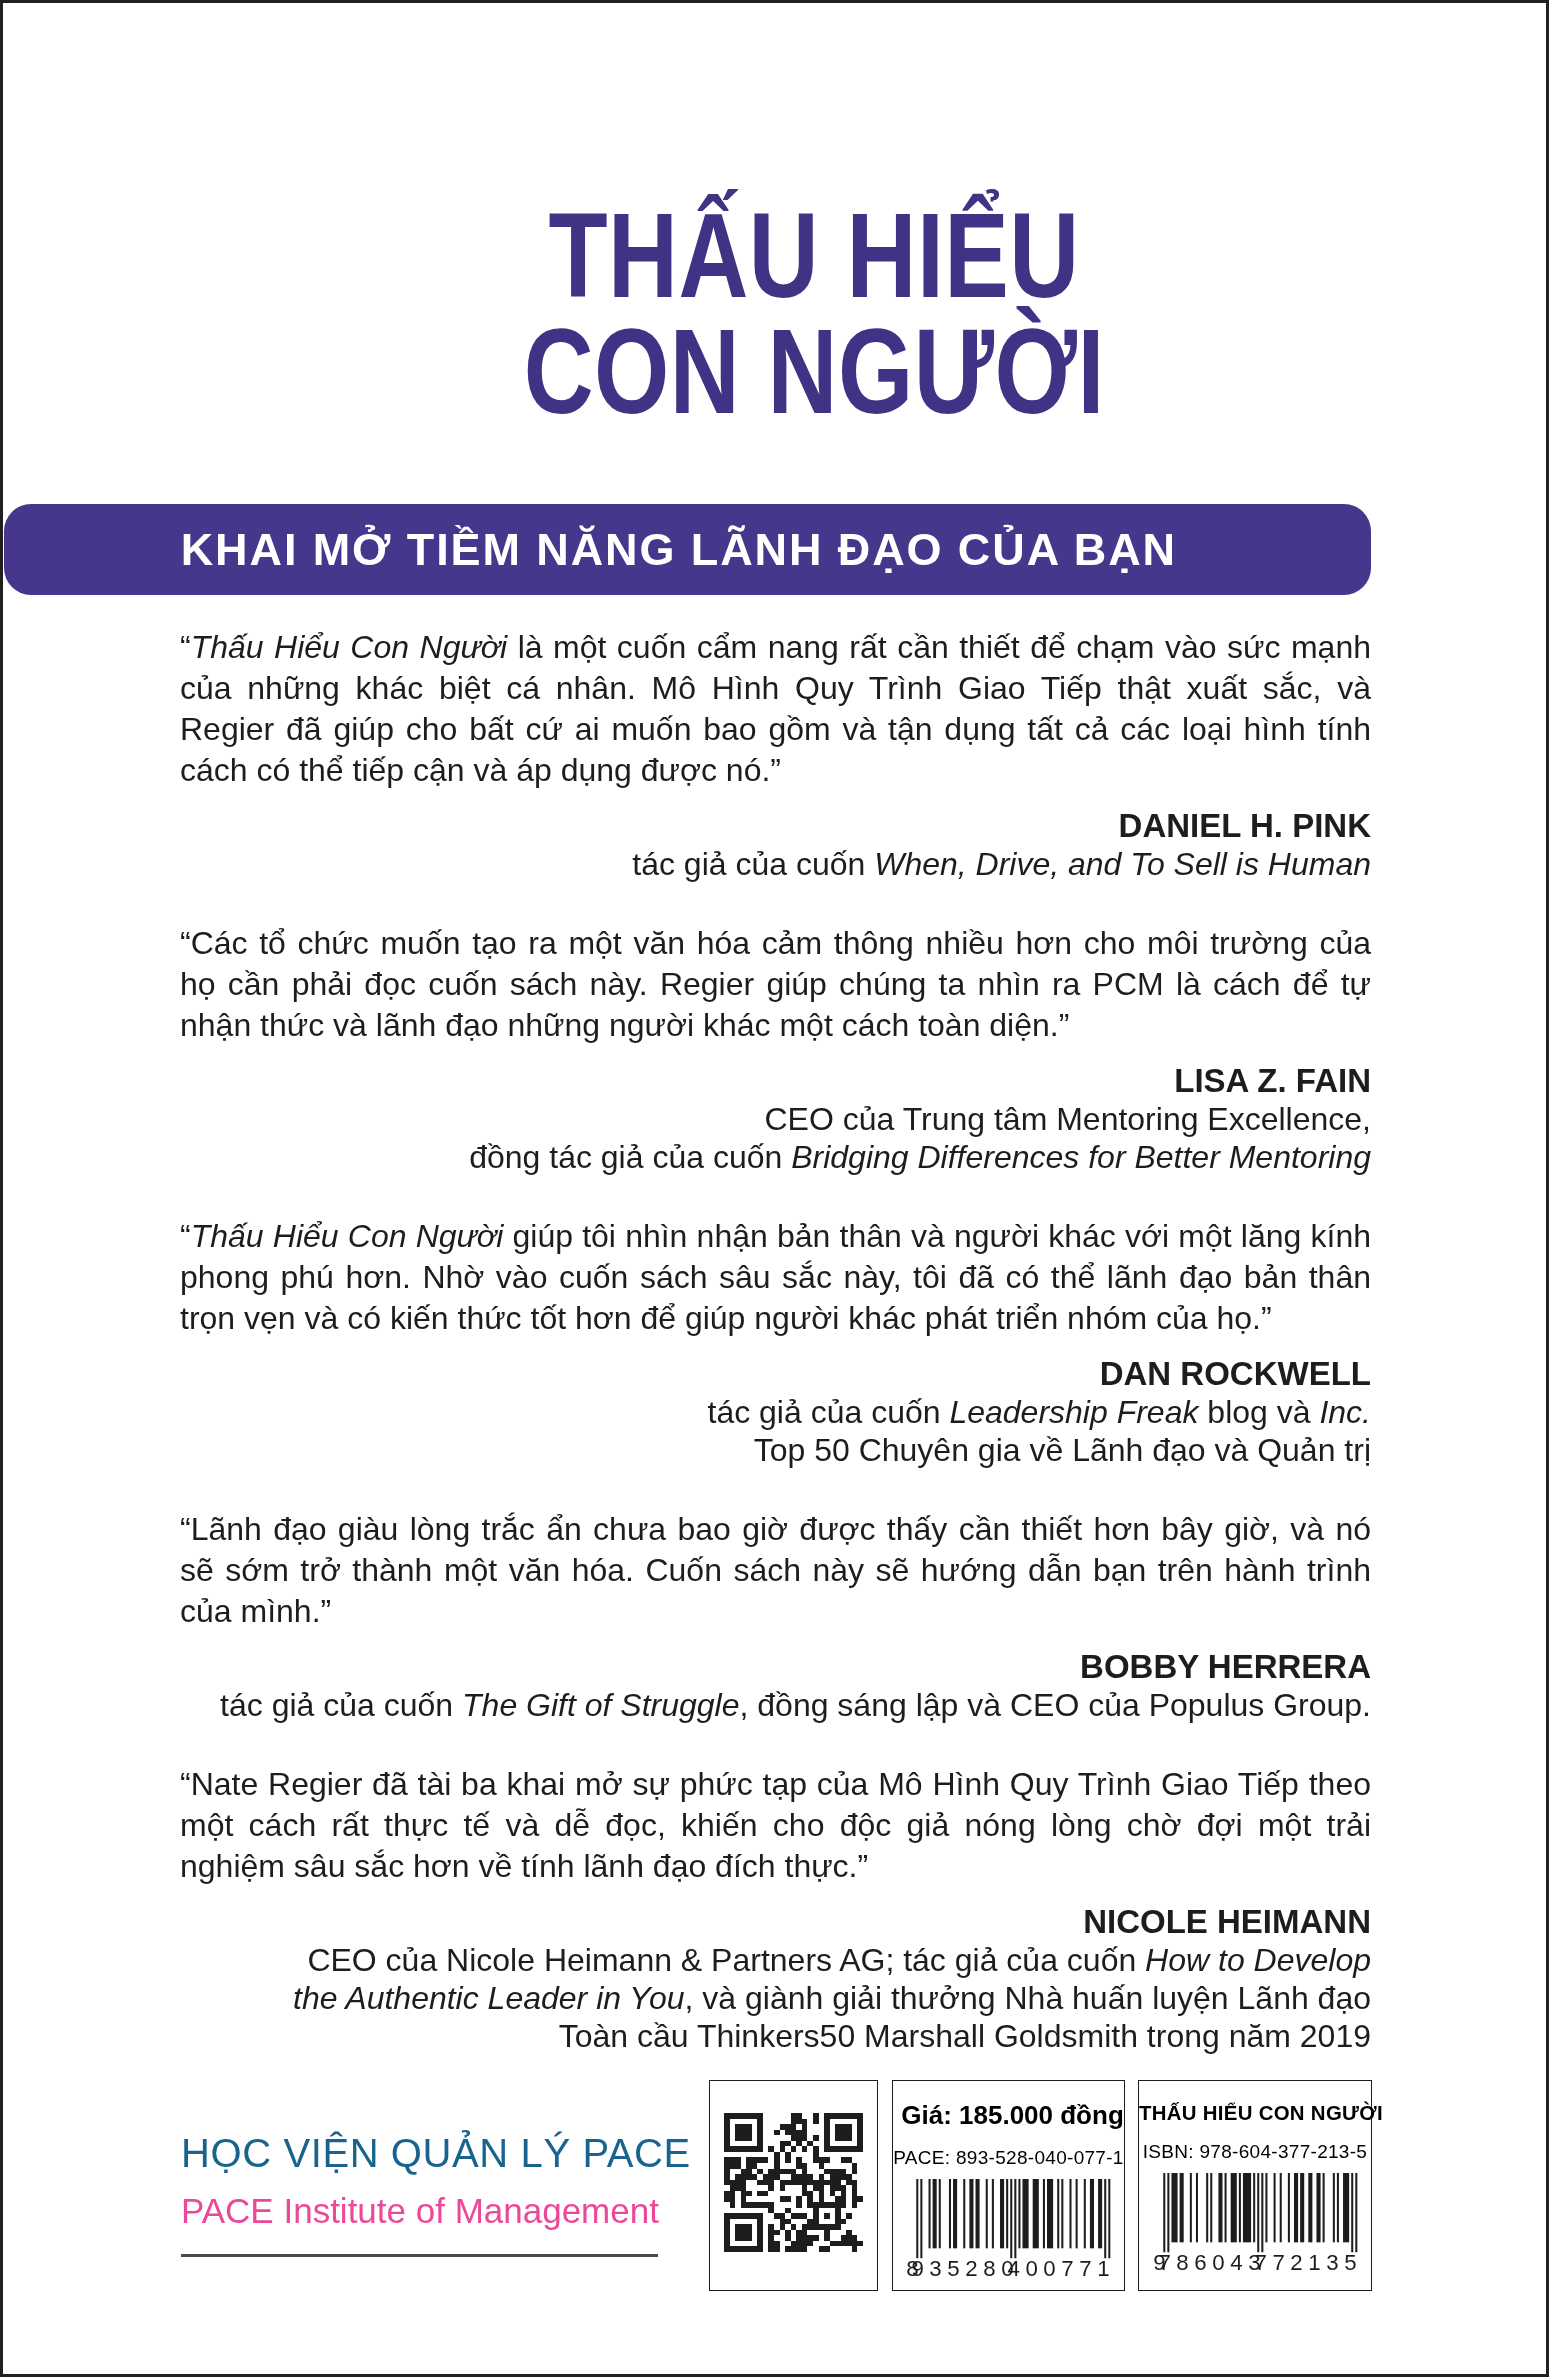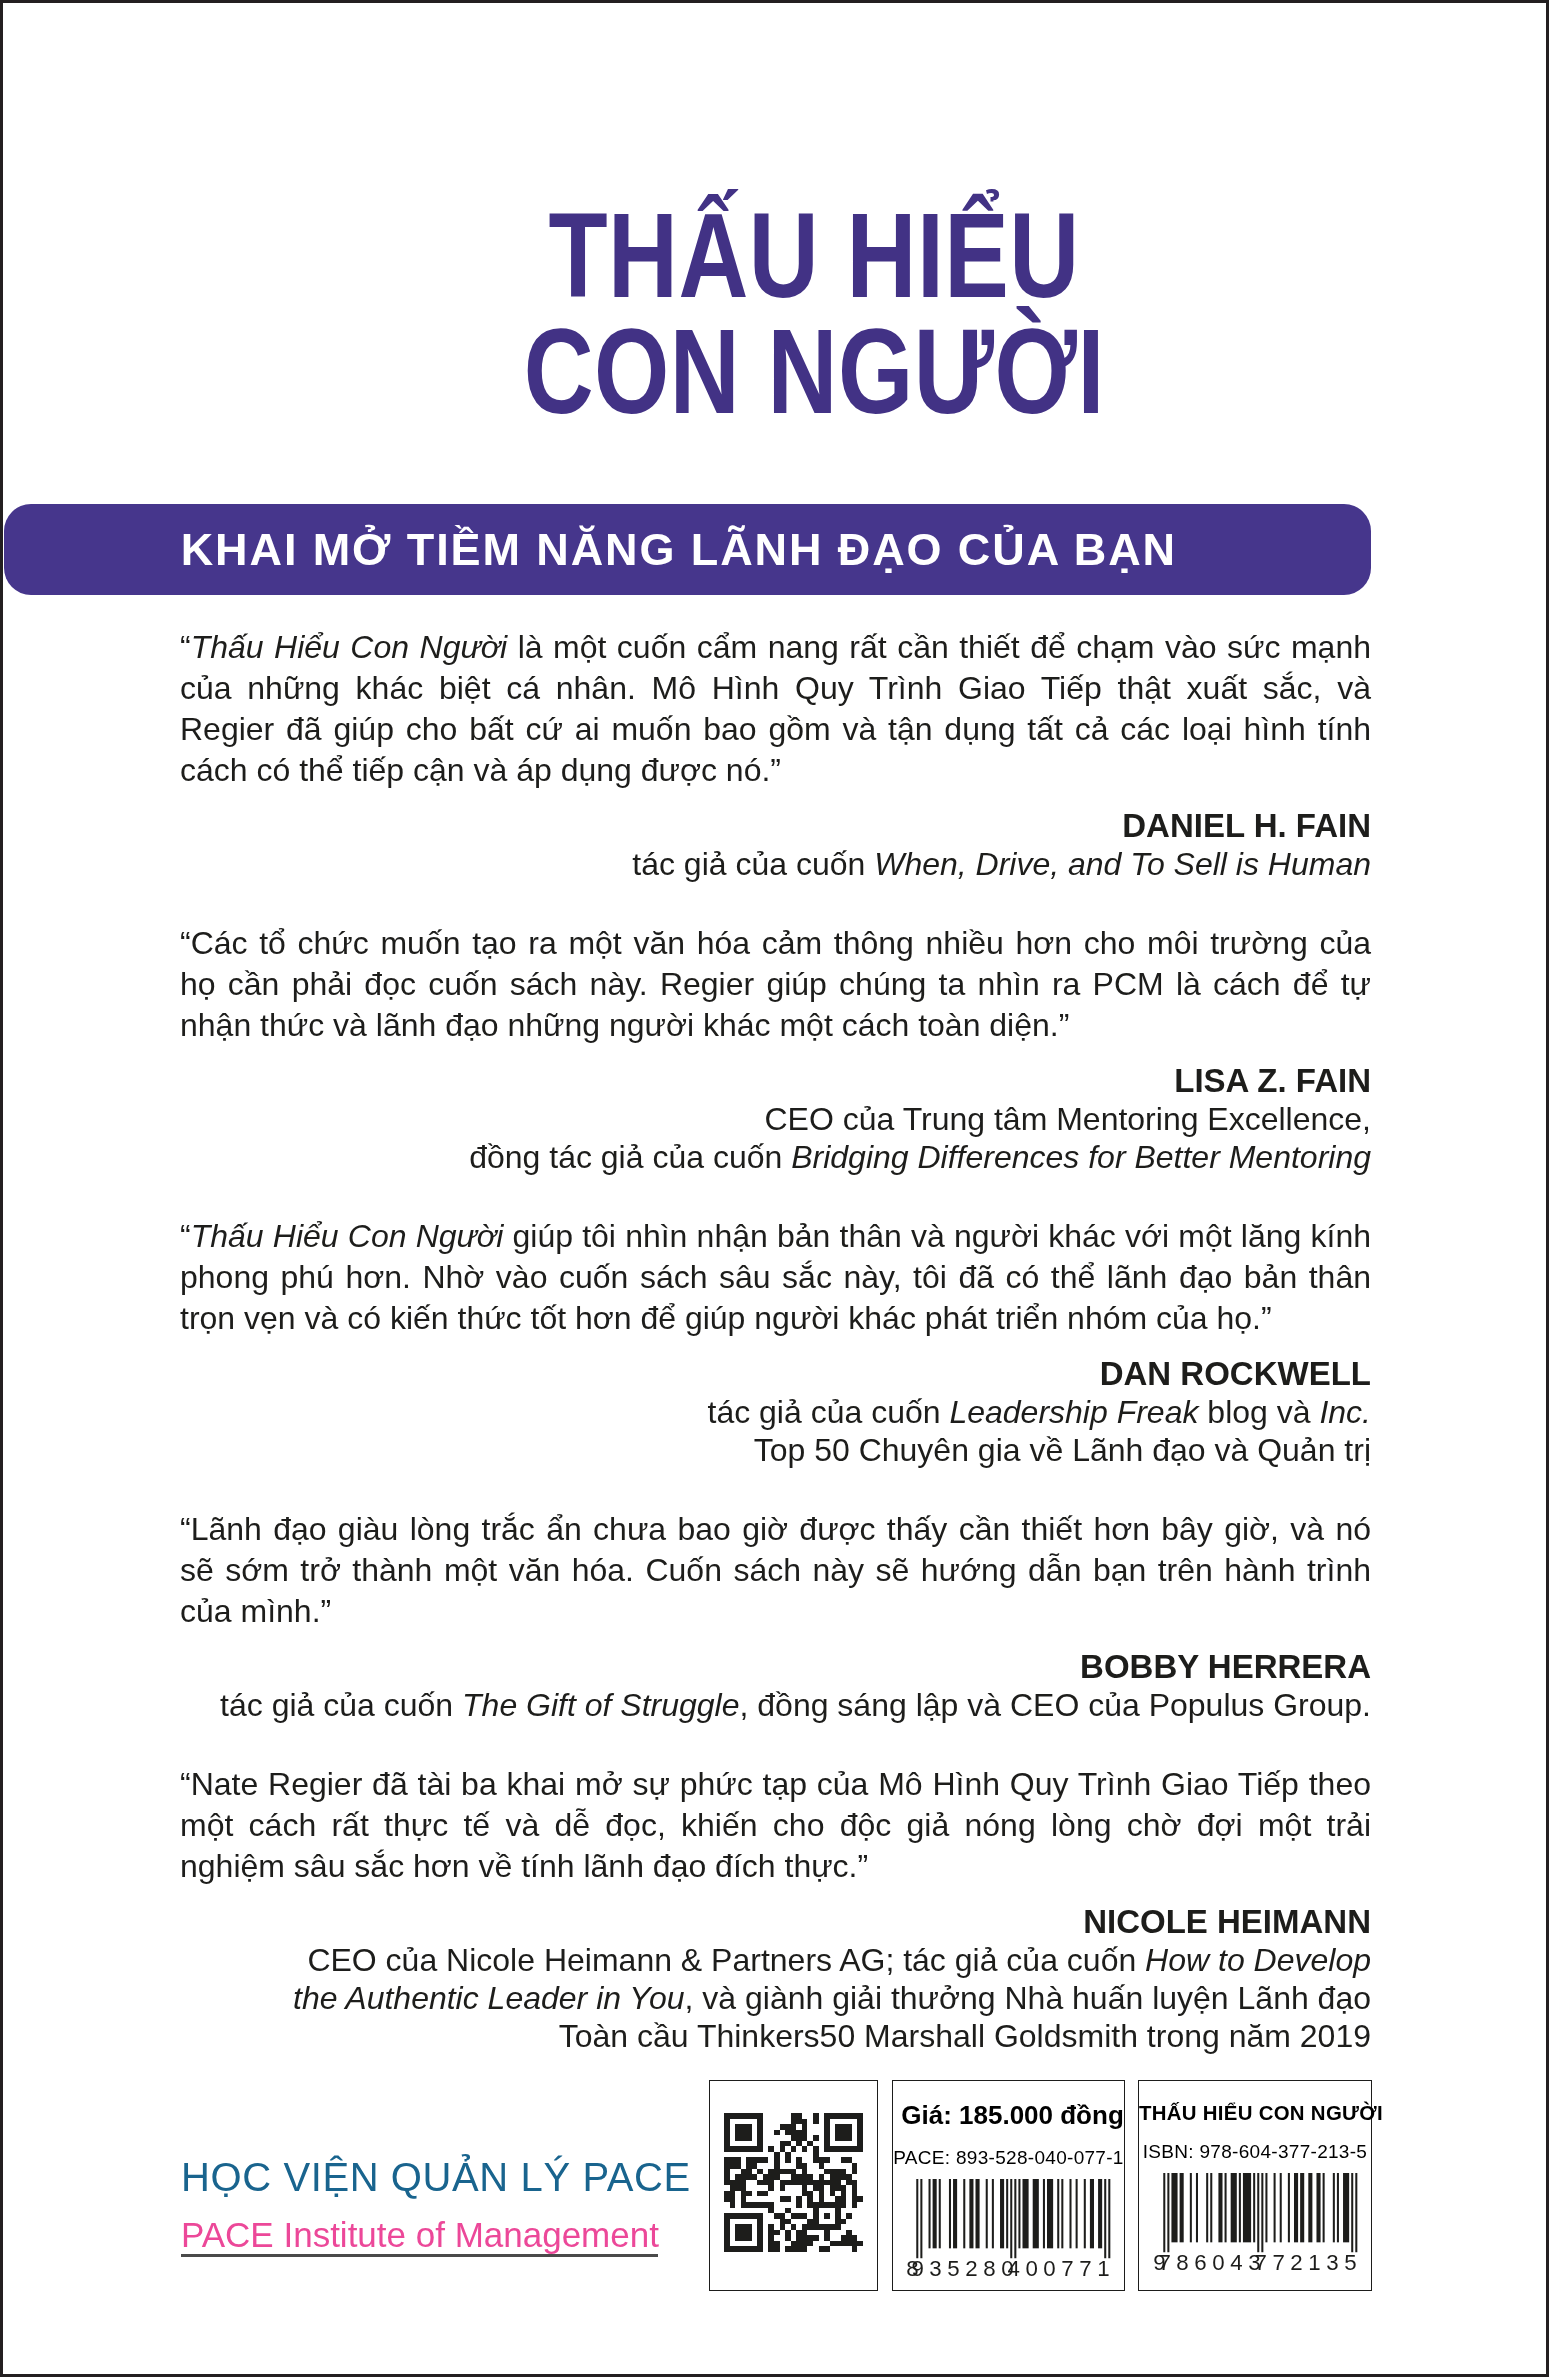--- a/index.html
+++ b/index.html
@@ -124,7 +124,7 @@
   <div class="quotes">
       <div class="quote-block">
         <p class="quote-text">“<i>Thấu Hiểu Con Người</i> là một cuốn cẩm nang rất cần thiết để chạm vào sức mạnh của những khác biệt cá nhân. Mô Hình Quy Trình Giao Tiếp thật xuất sắc, và Regier đã giúp cho bất cứ ai muốn bao gồm và tận dụng tất cả các loại hình tính cách có thể tiếp cận và áp dụng được nó.”</p>
-        <div class="quote-author">DANIEL H. FAIN</div>
+        <div class="quote-author">DANIEL H. PINK</div>
         <div class="quote-credit">tác giả của cuốn <i>When, Drive, and To Sell is Human</i></div>
       </div>
       <div class="quote-block">

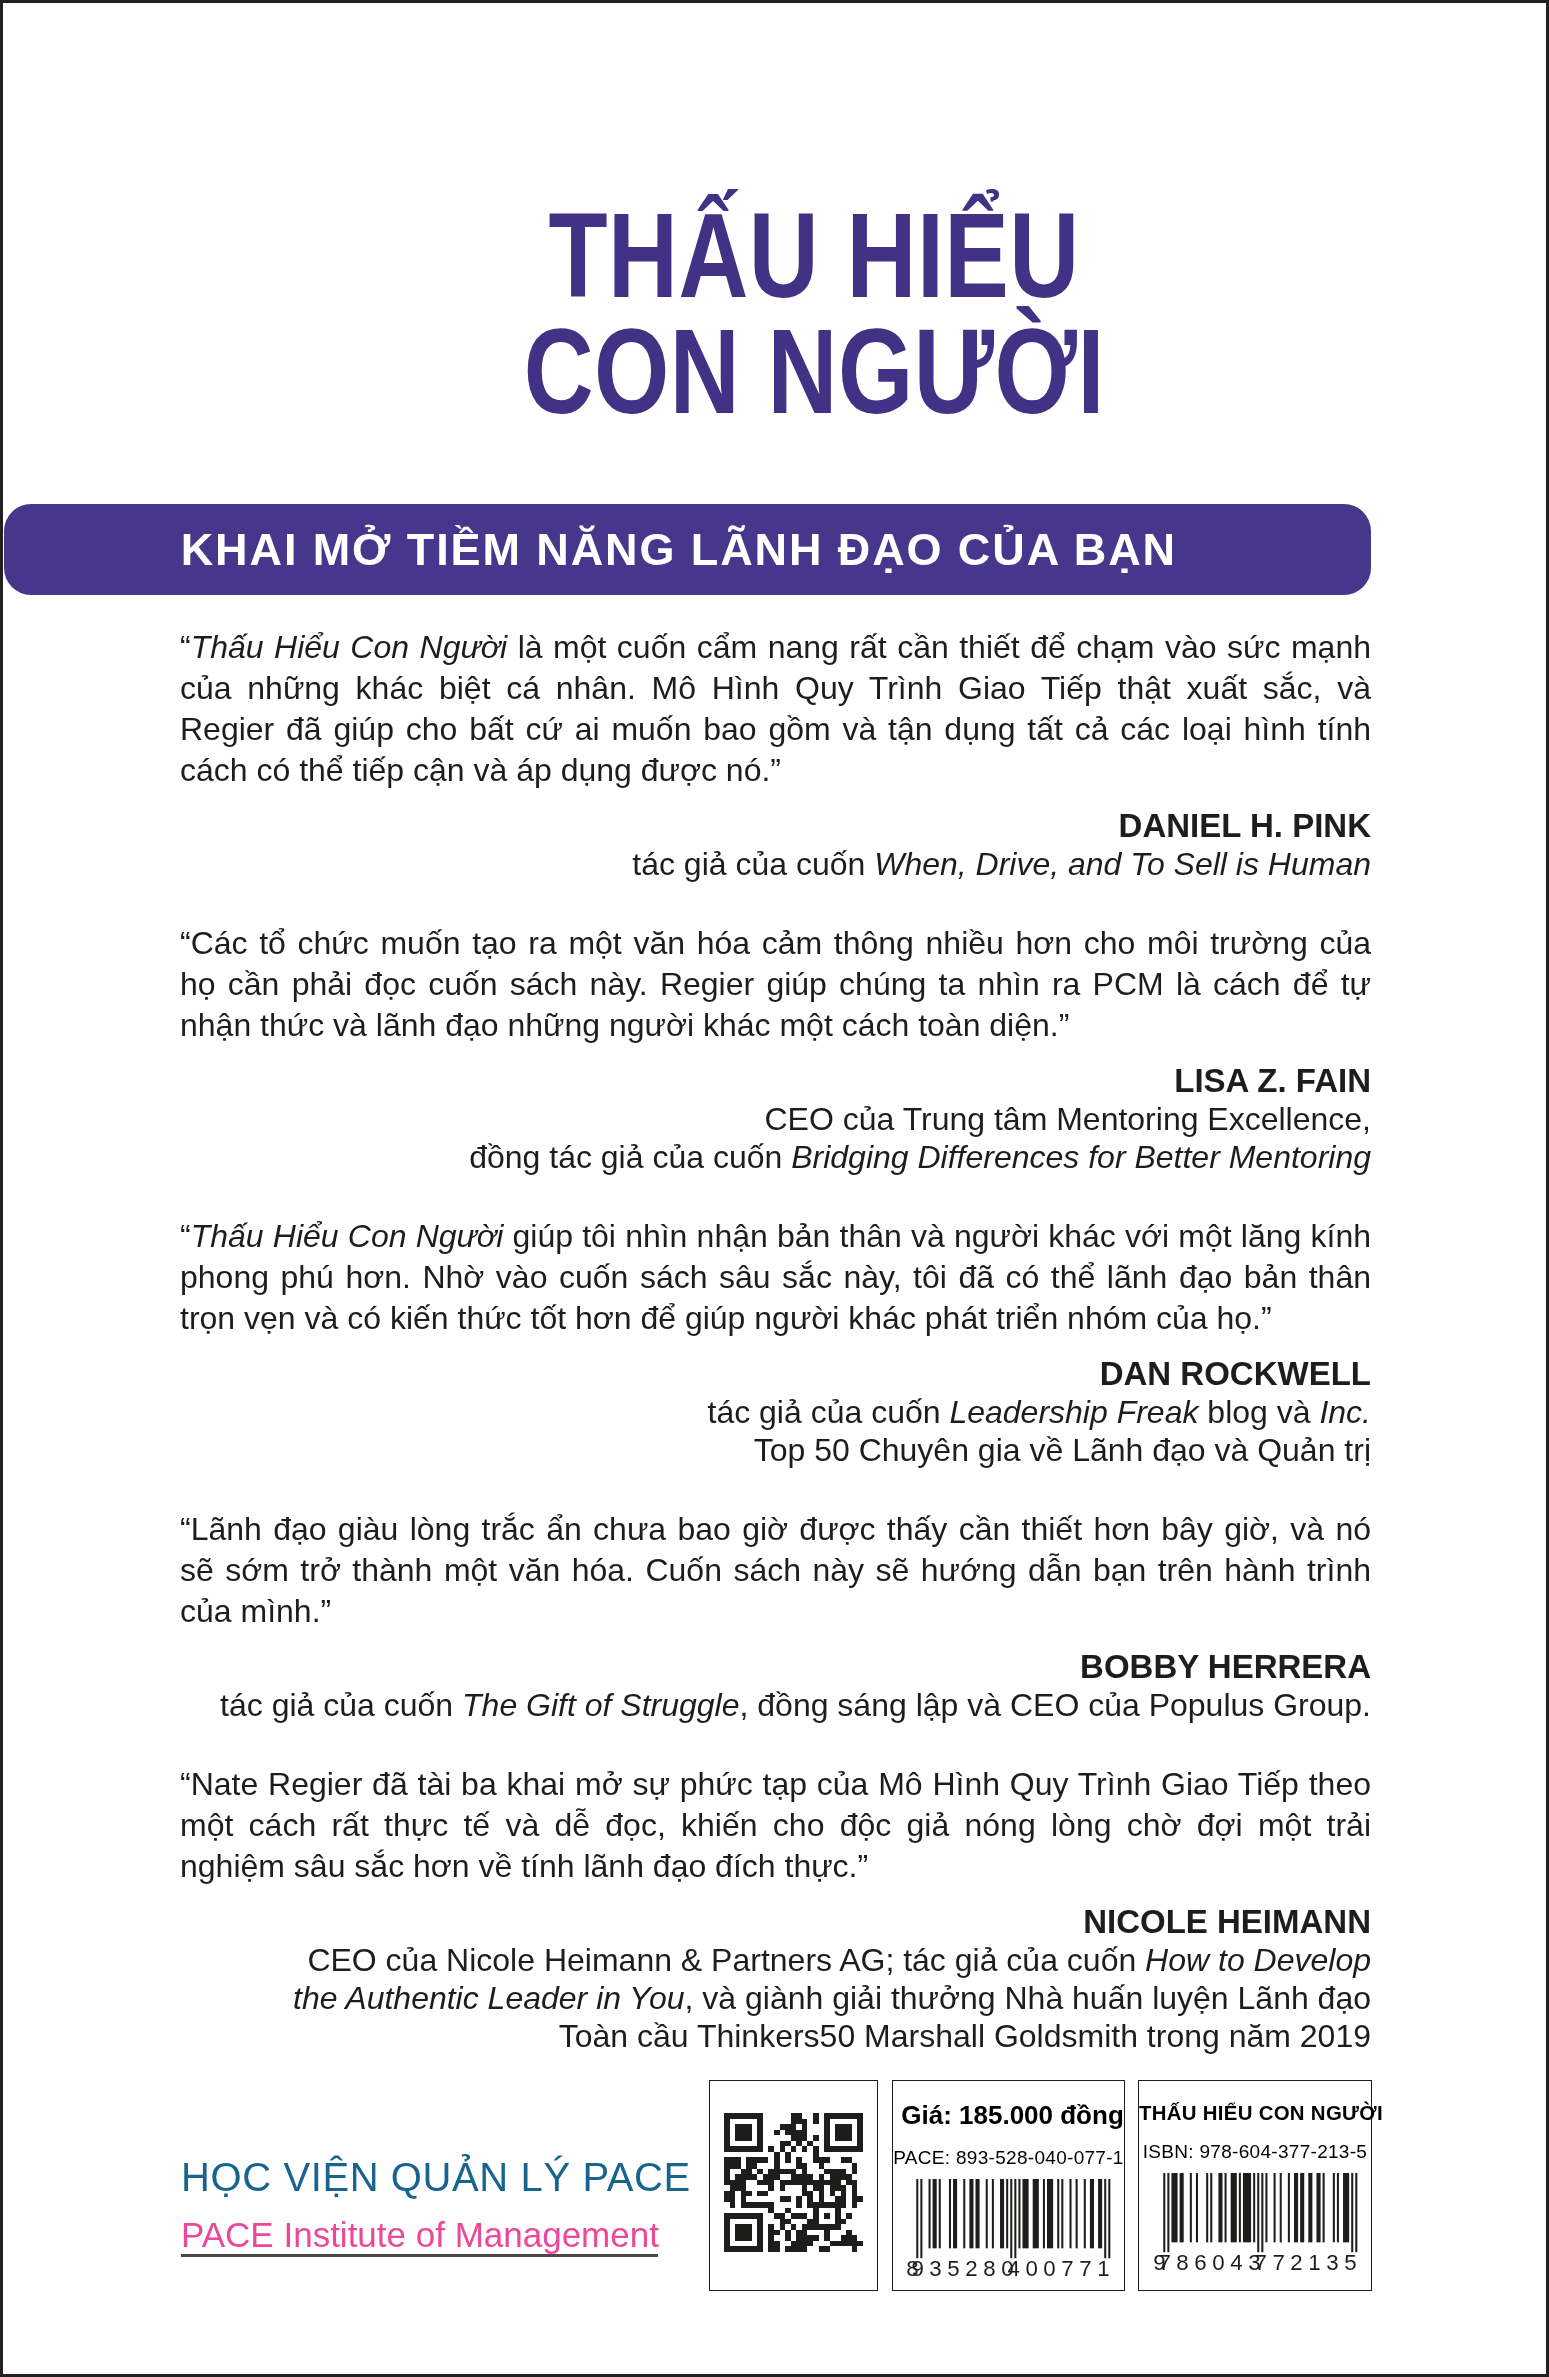--- a/index.html
+++ b/index.html
@@ -71,7 +71,7 @@
   }
   
   .publisher{
-    position:absolute;left:181px;top:2131px;width:489px;margin-top:24px;
+    position:absolute;left:181px;top:2131px;width:489px;
   }
   .publisher-vi{
     font-size:40px;font-weight:400;

